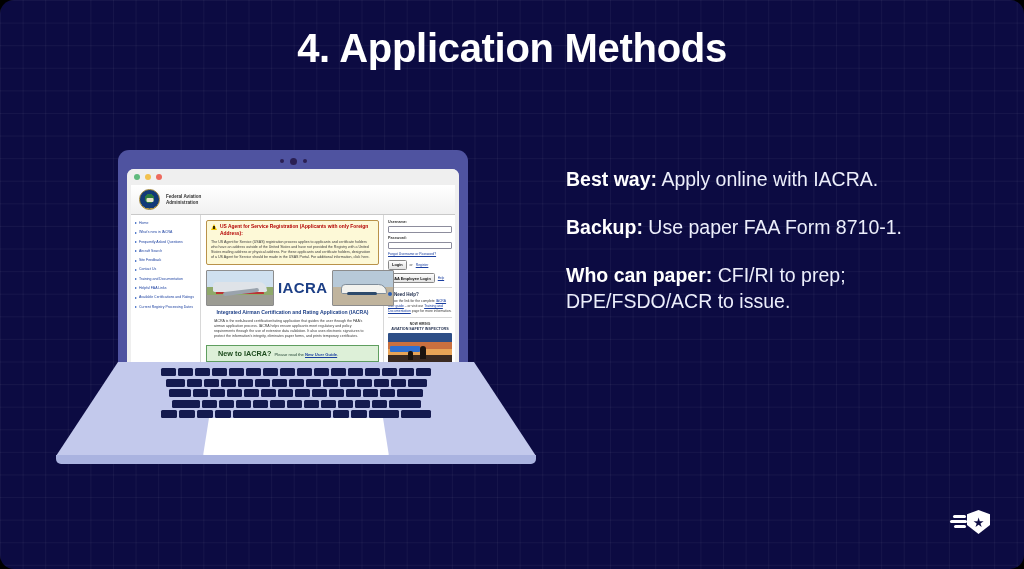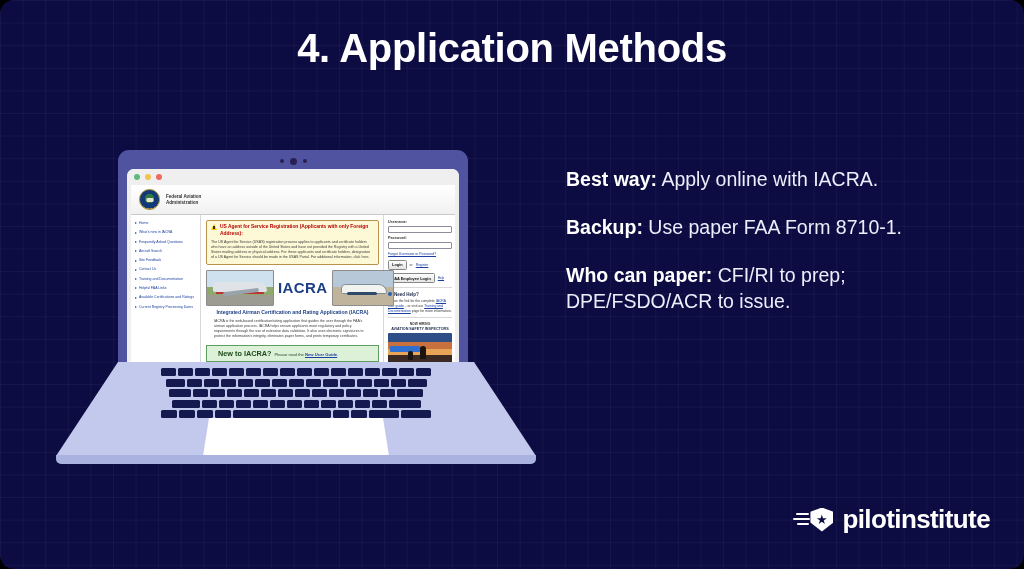--- a/index.html
+++ b/index.html
@@ -410,7 +410,6 @@
           <i>★</i>
         </div>
     </div>
-    <div class="logo-text">pilotinstitute</div>
   </div>
 
 </div>

